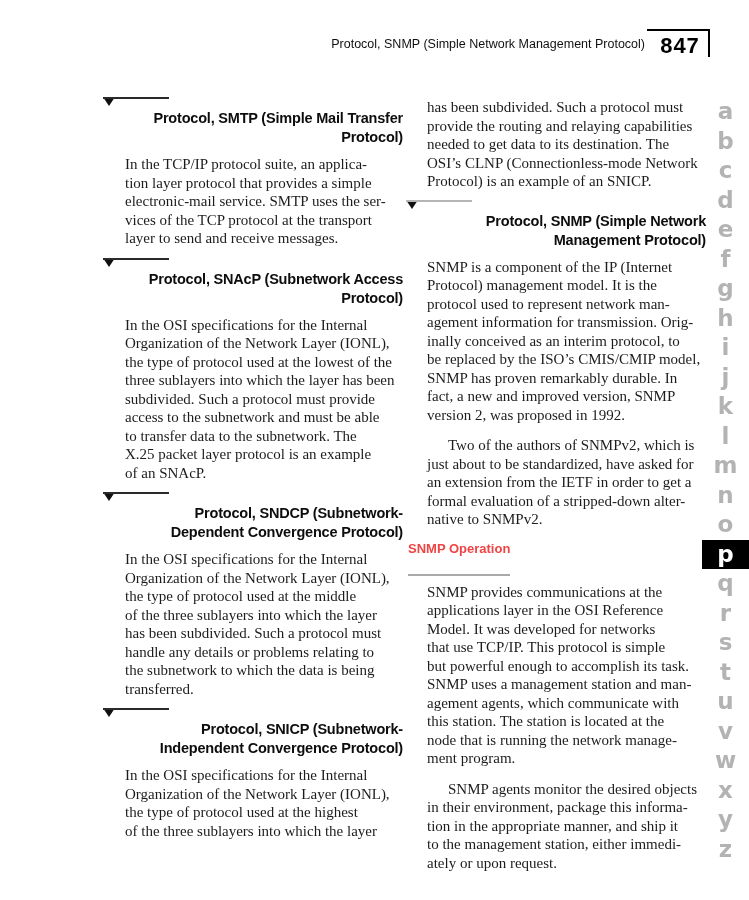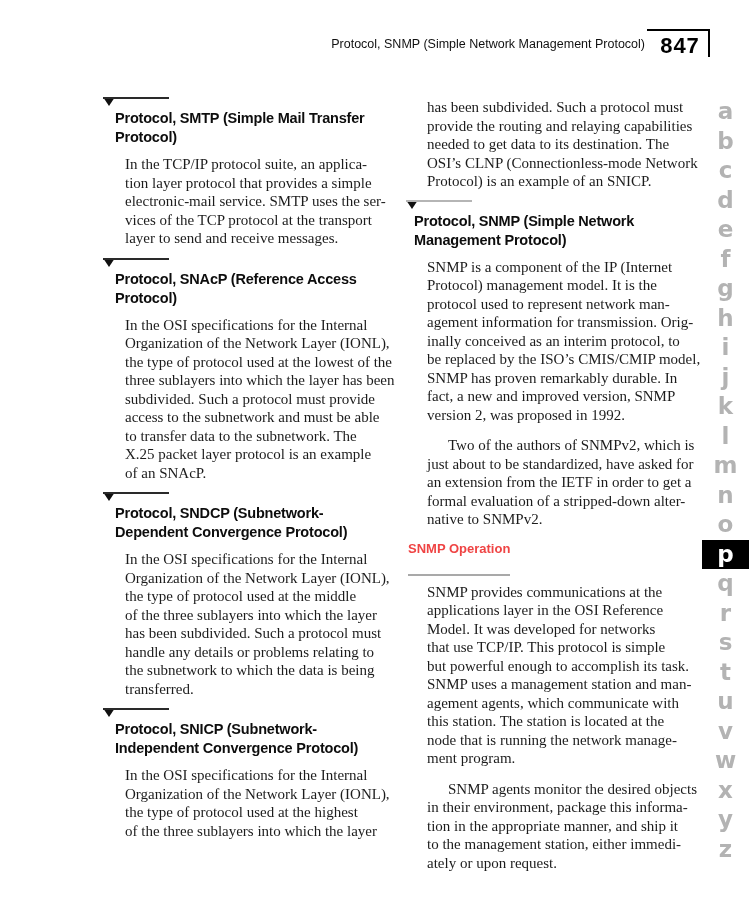--- a/index.html
+++ b/index.html
@@ -46,7 +46,7 @@
   .entry-heading {
     margin:0 0 0 12px; font-family:"Liberation Sans", sans-serif;
     font-weight:bold; font-size:14.5px; line-height:19px;
-    letter-spacing:-0.2px; color:#0d0d0d; white-space:pre-line;
+    letter-spacing:-0.2px; color:#0d0d0d; white-space:pre-line;text-align:right;
   }
   .col-right .entry-heading { margin-left:8px; }
   .body-par {

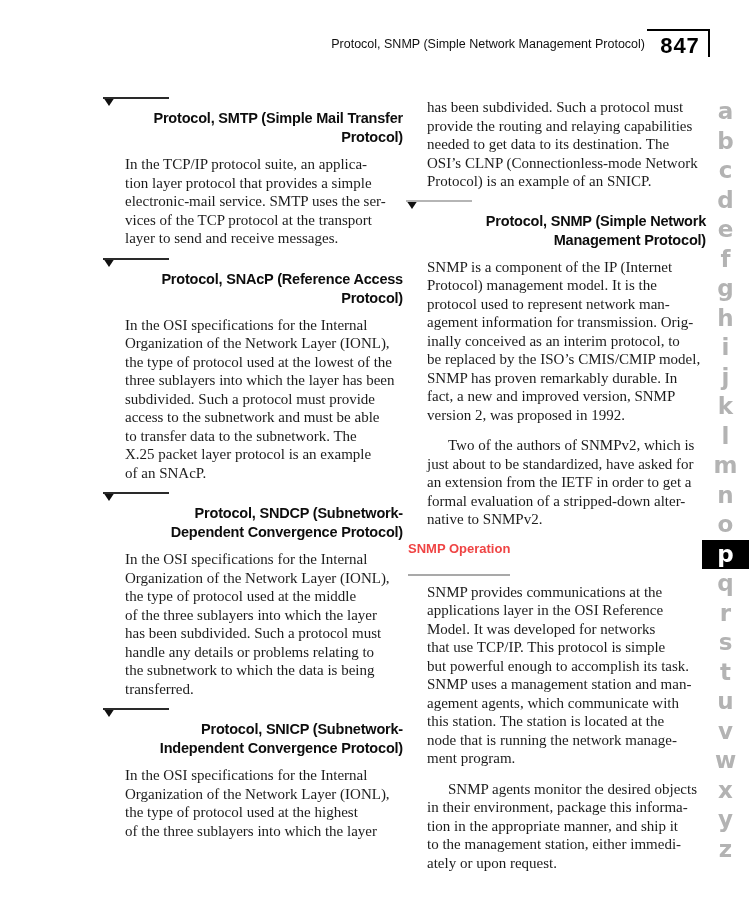--- a/index.html
+++ b/index.html
@@ -108,7 +108,7 @@
       <span class="tri"></span>
       <span class="rule"></span>
     </div>
-    <h3 class="entry-heading">Protocol, SNAcP (Reference Access
+    <h3 class="entry-heading">Protocol, SNAcP (Subnetwork Access
 Protocol)</h3>
     <p class="body-par">In the OSI specifications for the Internal
 Organization of the Network Layer (IONL),

